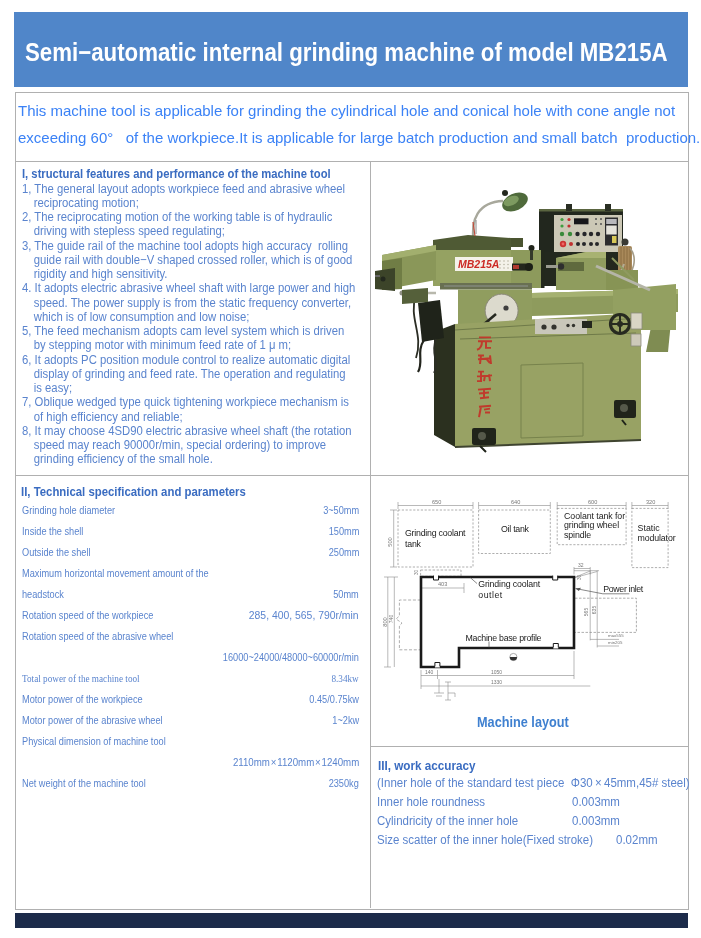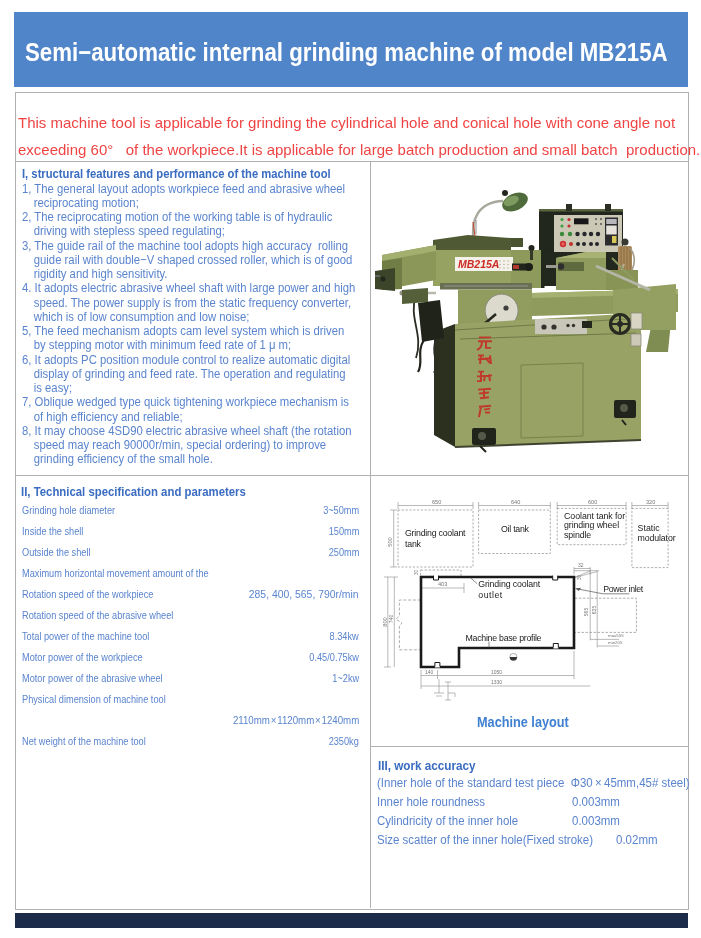--- a/index.html
+++ b/index.html
@@ -16,7 +16,7 @@
 
 <div class="abs" style="left:15px;top:92px;width:672px;height:68px;border:1px solid #b0b0b0;"></div>
 
-<div class="abs" style="left:18px;top:96.9px;color:#ef4444;font-size:15px;line-height:27.5px;white-space:nowrap;margin-top:12px;">This machine tool is applicable for grinding the cylindrical hole and conical hole with cone angle not<br>exceeding 60°&nbsp;&nbsp; of the workpiece.It is applicable for large batch production and small batch&nbsp; production.</div>
+<div class="abs" style="left:18px;top:96.9px;color:#3b82f6;font-size:15px;line-height:27.5px;white-space:nowrap;">This machine tool is applicable for grinding the cylindrical hole and conical hole with cone angle not<br>exceeding 60°&nbsp;&nbsp; of the workpiece.It is applicable for large batch production and small batch&nbsp; production.</div>
 
 <div class="abs" style="left:15px;top:161px;width:672px;height:747px;border:1px solid #b0b0b0;"></div>
 

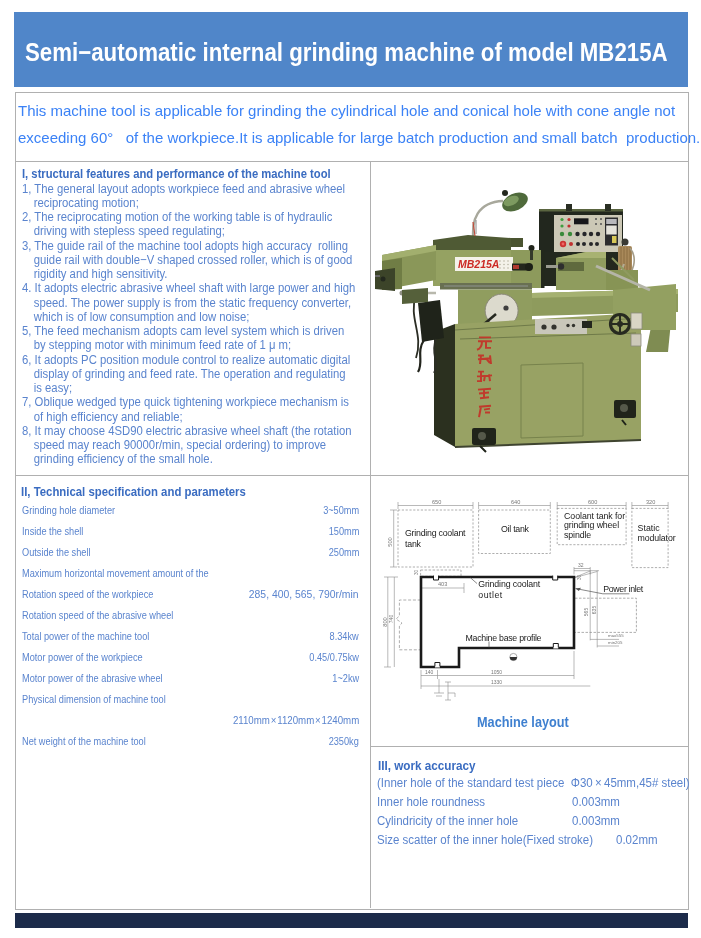--- a/index.html
+++ b/index.html
@@ -70,6 +70,10 @@
       <span class="abs sx" style="left:0;transform:scaleX(0.92);">Maximum horizontal movement amount of the</span>
     </div>
   <div style="position:relative;height:21px;line-height:21px;">
+      <span class="abs sx" style="left:0;transform:scaleX(0.92);">headstock</span>
+      <span class="abs sx" style="right:0;transform:scaleX(0.92);transform-origin:100% 0;">50mm</span>
+    </div>
+  <div style="position:relative;height:21px;line-height:21px;">
       <span class="abs sx" style="left:0;transform:scaleX(0.92);">Rotation speed of the workpiece</span>
       <span class="abs sx" style="right:0;transform:scaleX(1.04);transform-origin:100% 0;">285,&nbsp;400,&nbsp;565,&nbsp;790r/min</span>
     </div>

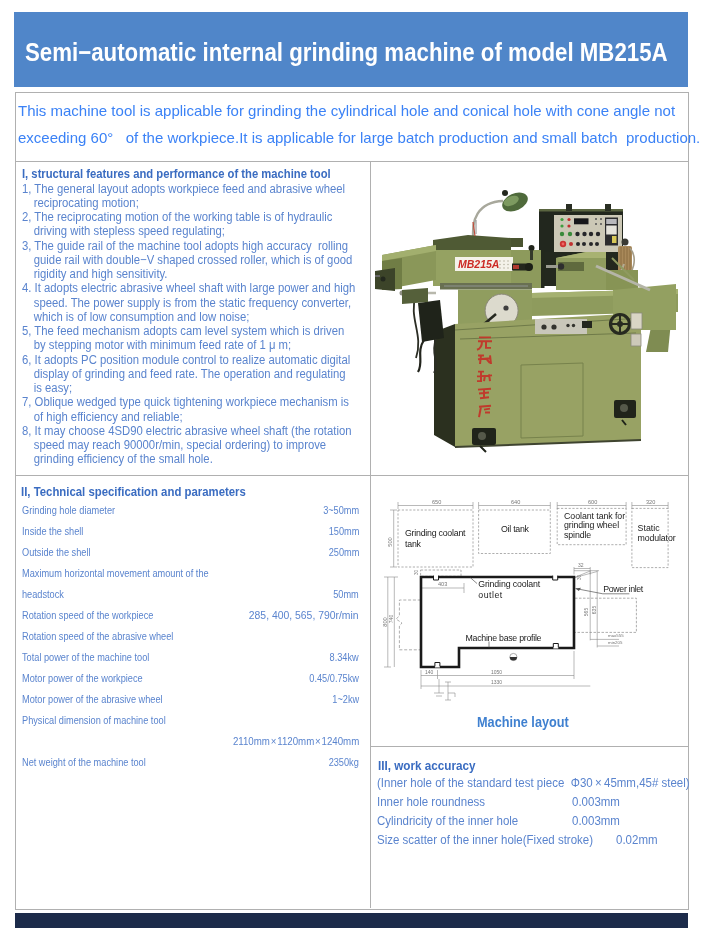--- a/index.html
+++ b/index.html
@@ -81,6 +81,9 @@
       <span class="abs sx" style="left:0;transform:scaleX(0.92);">Rotation speed of the abrasive wheel</span>
     </div>
   <div style="position:relative;height:21px;line-height:21px;">
+      <span class="abs sx" style="right:0;transform:scaleX(0.92);transform-origin:100% 0;">16000~24000/48000~60000r/min</span>
+    </div>
+  <div style="position:relative;height:21px;line-height:21px;">
       <span class="abs sx" style="left:0;transform:scaleX(0.92);">Total power of the machine tool</span>
       <span class="abs sx" style="right:0;transform:scaleX(0.92);transform-origin:100% 0;">8.34kw</span>
     </div>

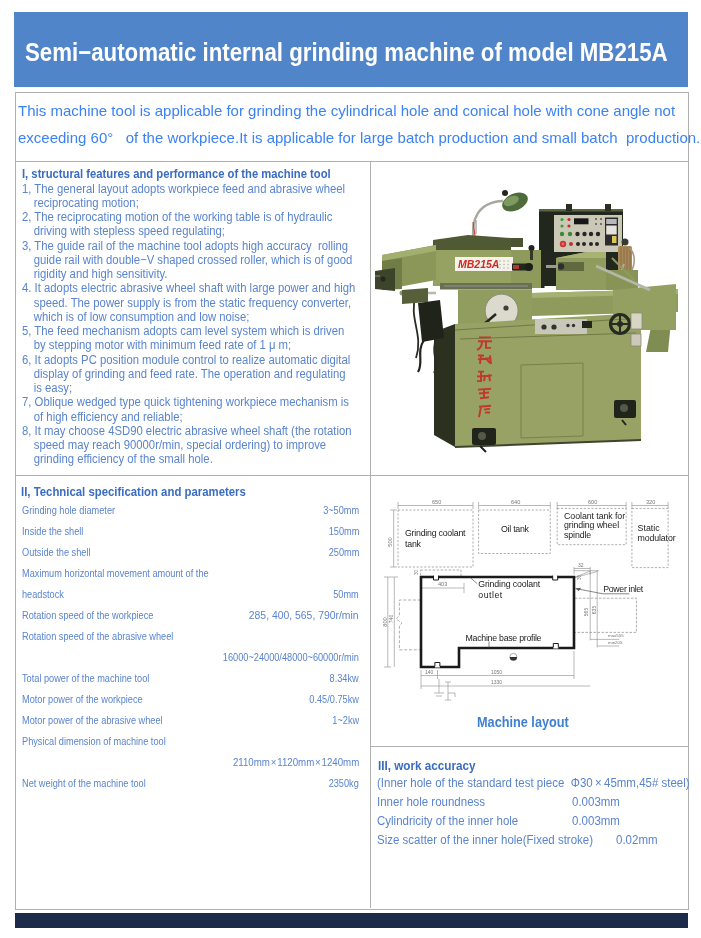--- a/index.html
+++ b/index.html
@@ -83,7 +83,7 @@
   <div style="position:relative;height:21px;line-height:21px;">
       <span class="abs sx" style="right:0;transform:scaleX(0.92);transform-origin:100% 0;">16000~24000/48000~60000r/min</span>
     </div>
-  <div style="position:relative;height:21px;line-height:21px;">
+  <div style="position:relative;height:21px;line-height:21px;font-family:Liberation Serif, serif;">
       <span class="abs sx" style="left:0;transform:scaleX(0.92);">Total power of the machine tool</span>
       <span class="abs sx" style="right:0;transform:scaleX(0.92);transform-origin:100% 0;">8.34kw</span>
     </div>

